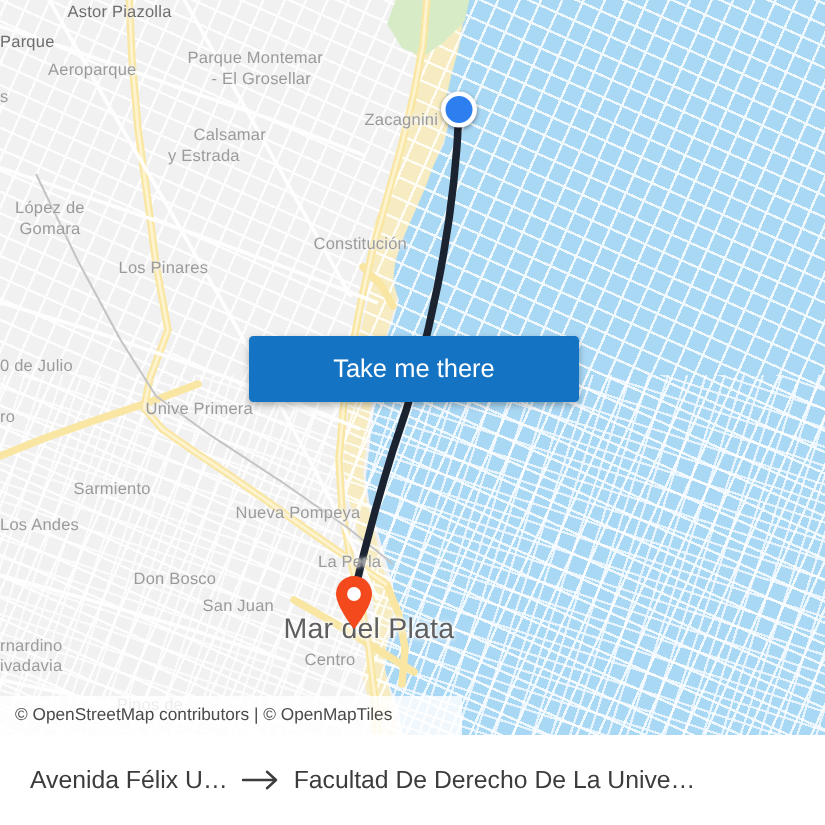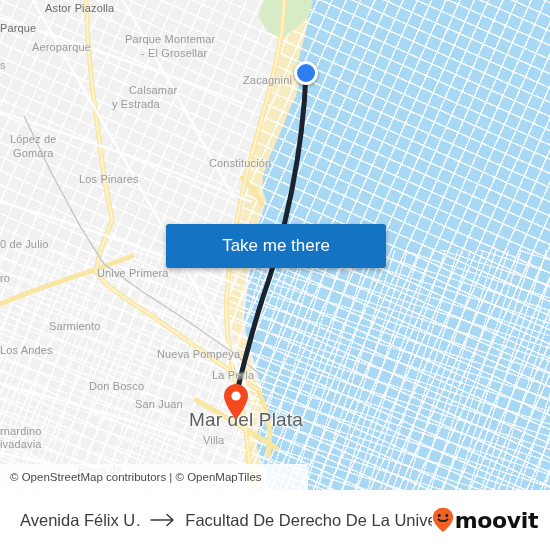--- a/index.html
+++ b/index.html
@@ -240,7 +240,7 @@
       <div class="lbl" style="left:0px;   top:272px;">ro</div>
       <div class="lbl" style="left:97px;  top:267px;">Unive Primera</div>
       <div class="lbl" style="left:49px;  top:291px;margin-top:29px;">Sarmiento</div>
-      <div class="lbl" style="left:157px; top:348px;text-align:right;">Nueva Pompeya</div>
+      <div class="lbl" style="left:157px; top:336px;text-align:right;">Nueva Pompeya</div>
       <div class="lbl" style="left:0px;   top:344px;">Los Andes</div>
       <div class="lbl" style="left:212px; top:369px;">La Perla</div>
       <div class="lbl" style="left:89px;  top:380px;">Don Bosco</div>

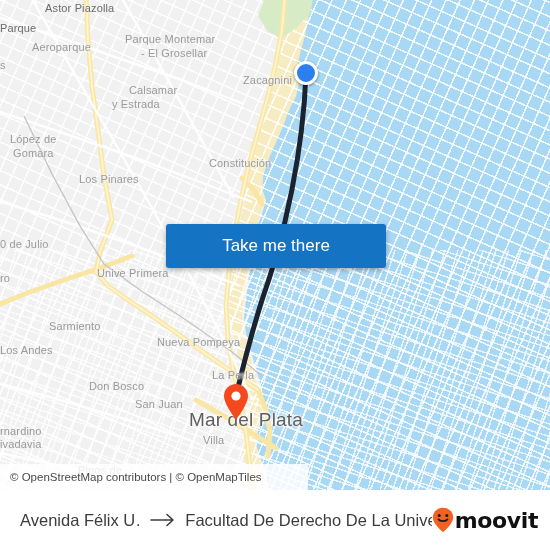--- a/index.html
+++ b/index.html
@@ -247,7 +247,7 @@
       <div class="lbl" style="left:135px; top:398px;">San Juan</div>
       <div class="lbl" style="left:0px;   top:425px;">rnardino</div>
       <div class="lbl" style="left:0px;   top:438px;">ivadavia</div>
-      <div class="lbl" style="left:203px; top:434px;">Villa</div>
+      <div class="lbl" style="left:203px; top:434px;">Centro</div>
       <div class="lbl" style="left:47px;  top:464px;margin-left:31px;">Pinos de</div>
       <div class="lbl big" style="left:189px; top:409px;">Mar del Plata</div>
     </div>

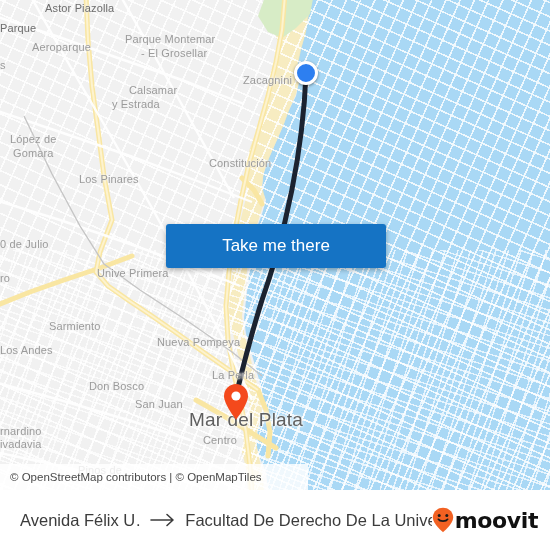--- a/index.html
+++ b/index.html
@@ -276,16 +276,6 @@
       <span class="endpoint">Facultad De Derecho De La Unive…</span>
     </div>
 
-    <div id="moovit-logo">
-      <svg width="22" height="26" viewBox="0 0 22 26">
-        <path d="M11,0.8 C5.1,0.8 0.8,5.1 0.8,10.6 C0.8,17.3 11,25.2 11,25.2
-                 C11,25.2 21.2,17.3 21.2,10.6 C21.2,5.1 16.9,0.8 11,0.8 Z" fill="#f26122"></path>
-        <circle cx="7.2" cy="8.4" r="1.5" fill="#1a1a1a"></circle>
-        <circle cx="14.8" cy="8.4" r="1.5" fill="#1a1a1a"></circle>
-        <path d="M6.4,12.3 C7.9,14.8 14.1,14.8 15.6,12.3" stroke="#1a1a1a" stroke-width="1.7" fill="none" stroke-linecap="round"></path>
-      </svg>
-      <span id="moovit-wordmark">moovit</span>
-    </div>
   </div>
 </div>
 

